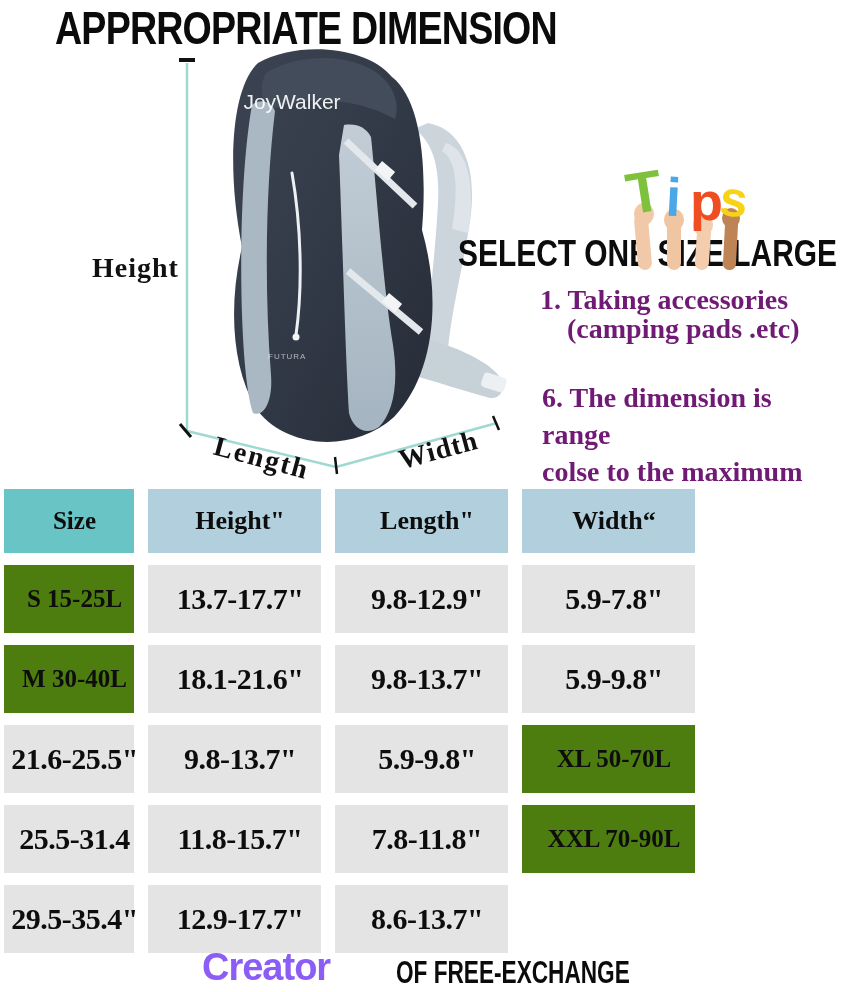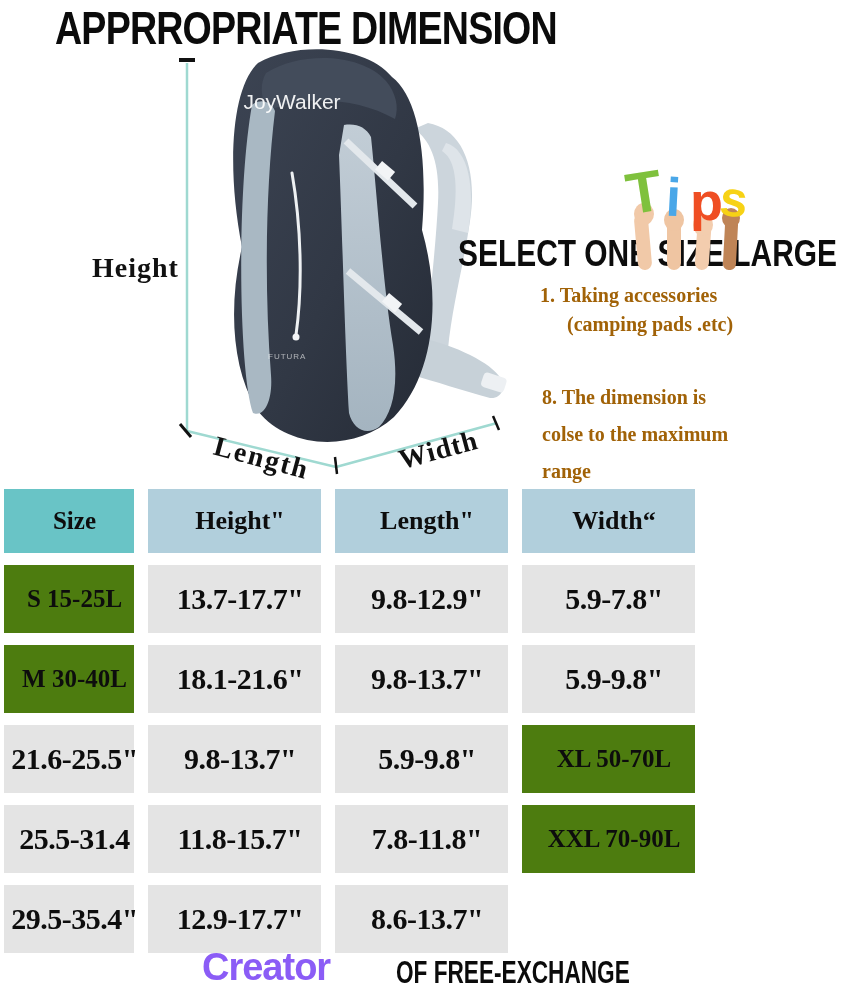--- a/index.html
+++ b/index.html
@@ -25,7 +25,7 @@
   .select-heading{position:absolute;left:458px;top:233px;z-index:2;white-space:nowrap;
     font-family:"Liberation Sans",sans-serif;font-weight:900;font-size:34px;
     transform:scale(0.88,1.08);transform-origin:left top;color:#0c0c0c;}
-  .tip-line{position:absolute;font-weight:bold;font-size:20px;white-space:nowrap;color:#a16207;}
+  .tip-line{position:absolute;font-weight:bold;font-size:28px;white-space:nowrap;color:#701a75;}
   .tip1-l1{left:540px;top:284px;}
   .tip1-l2{left:567px;top:313px;}
   .tip2{left:542px;top:379px;line-height:37px;}

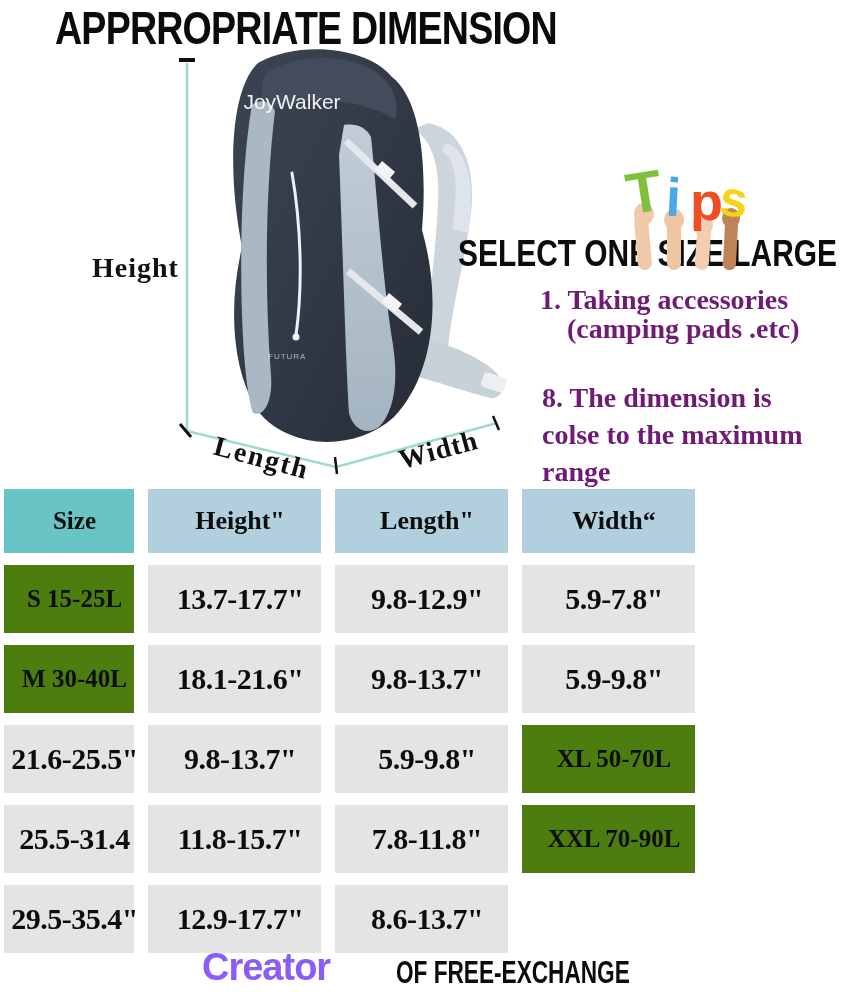--- a/index.html
+++ b/index.html
@@ -138,7 +138,7 @@
   <div class="tip-line tip1-l1">1. Taking accessories</div>
   <div class="tip-line tip1-l2">(camping pads .etc)</div>
   <div class="tip-line tip2">
-    <div>8. The dimension is</div>
+    <div>6. The dimension is</div>
     <div>colse to the maximum</div>
     <div>range</div>
   </div>

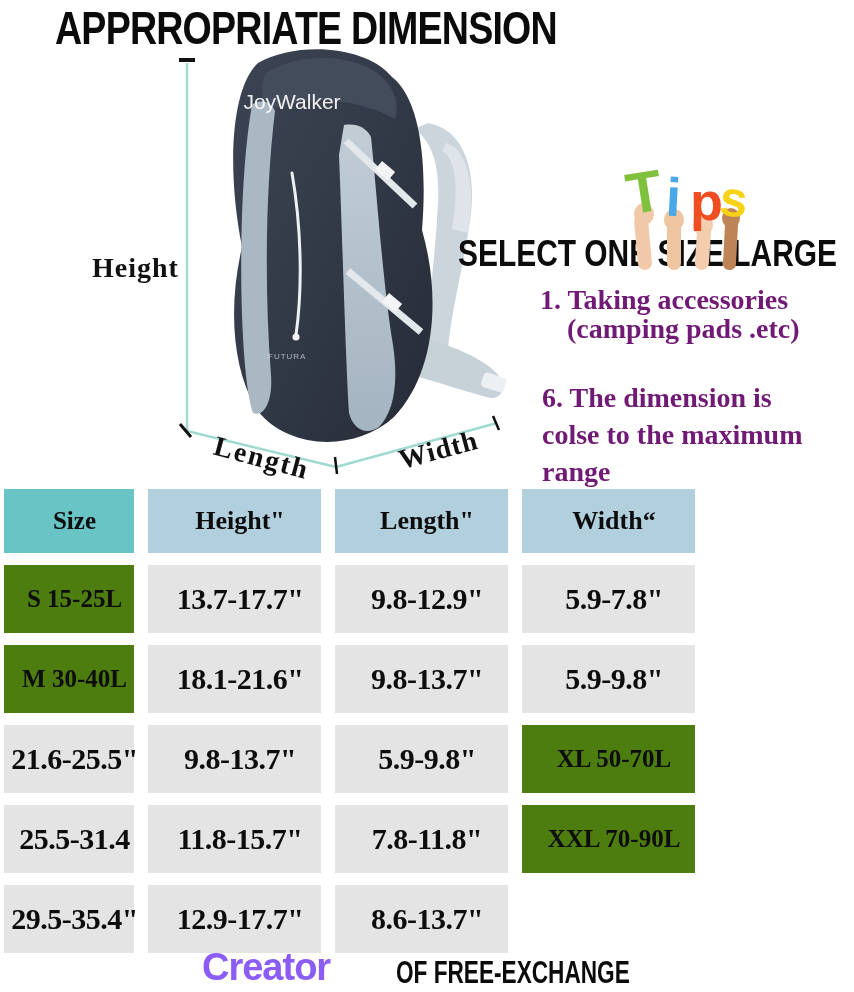--- a/index.html
+++ b/index.html
@@ -139,8 +139,8 @@
   <div class="tip-line tip1-l2">(camping pads .etc)</div>
   <div class="tip-line tip2">
     <div>6. The dimension is</div>
+    <div>range</div>
     <div>colse to the maximum</div>
-    <div>range</div>
   </div>
 
   <div class="size-table">

